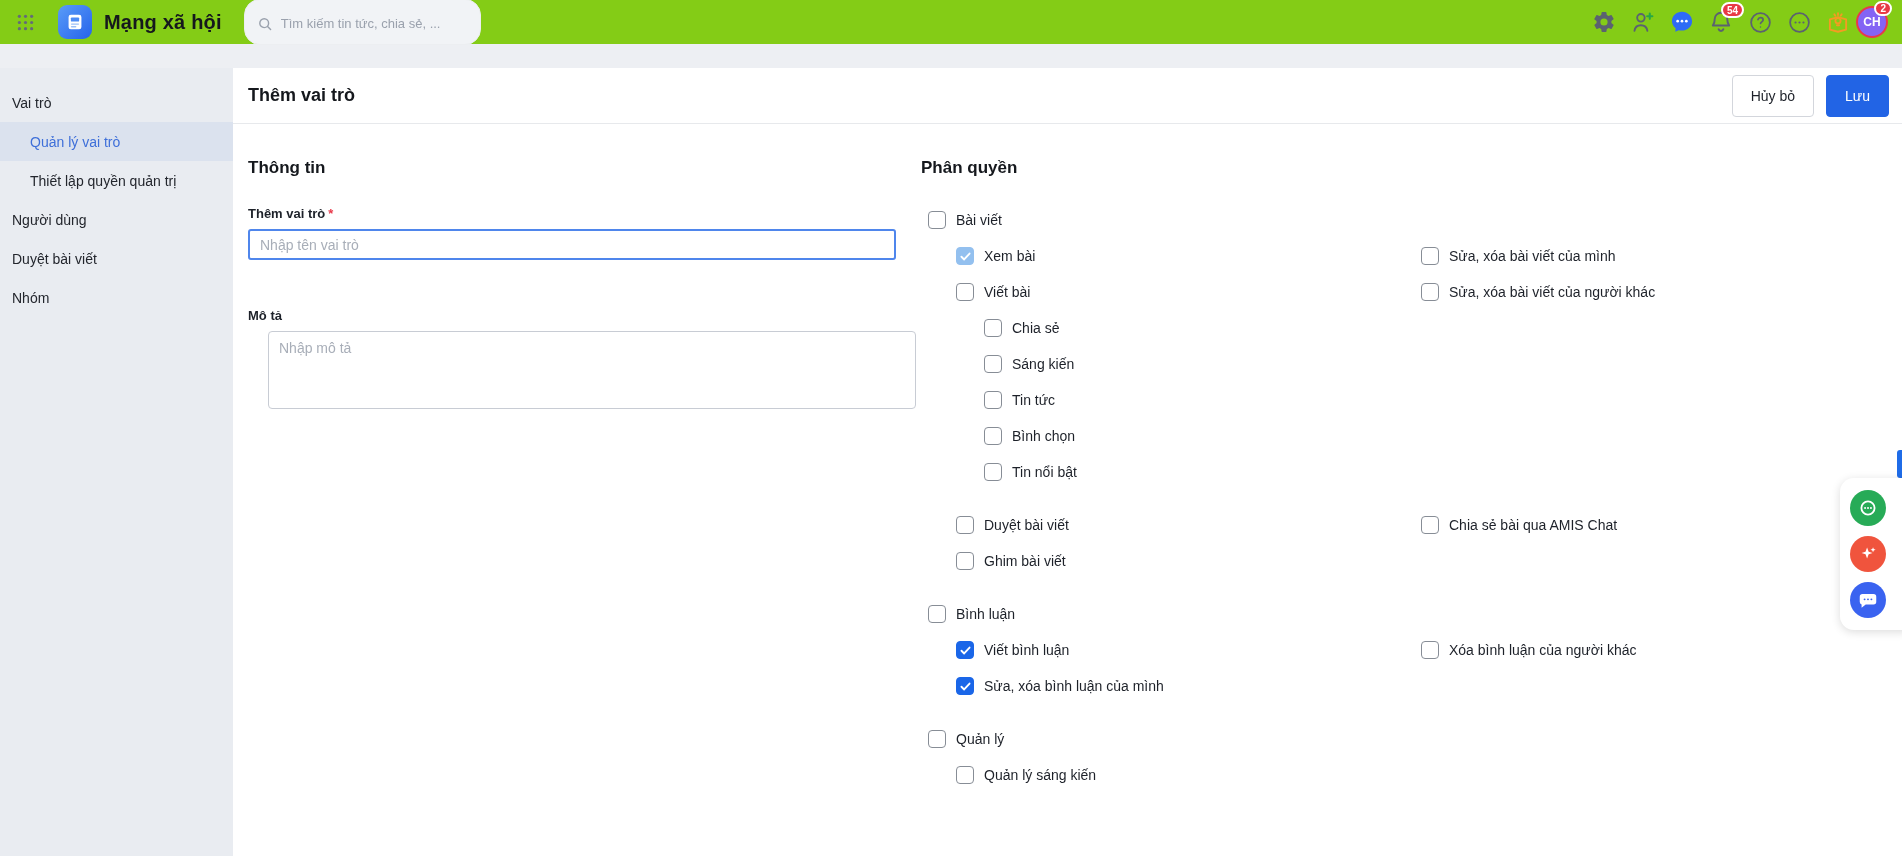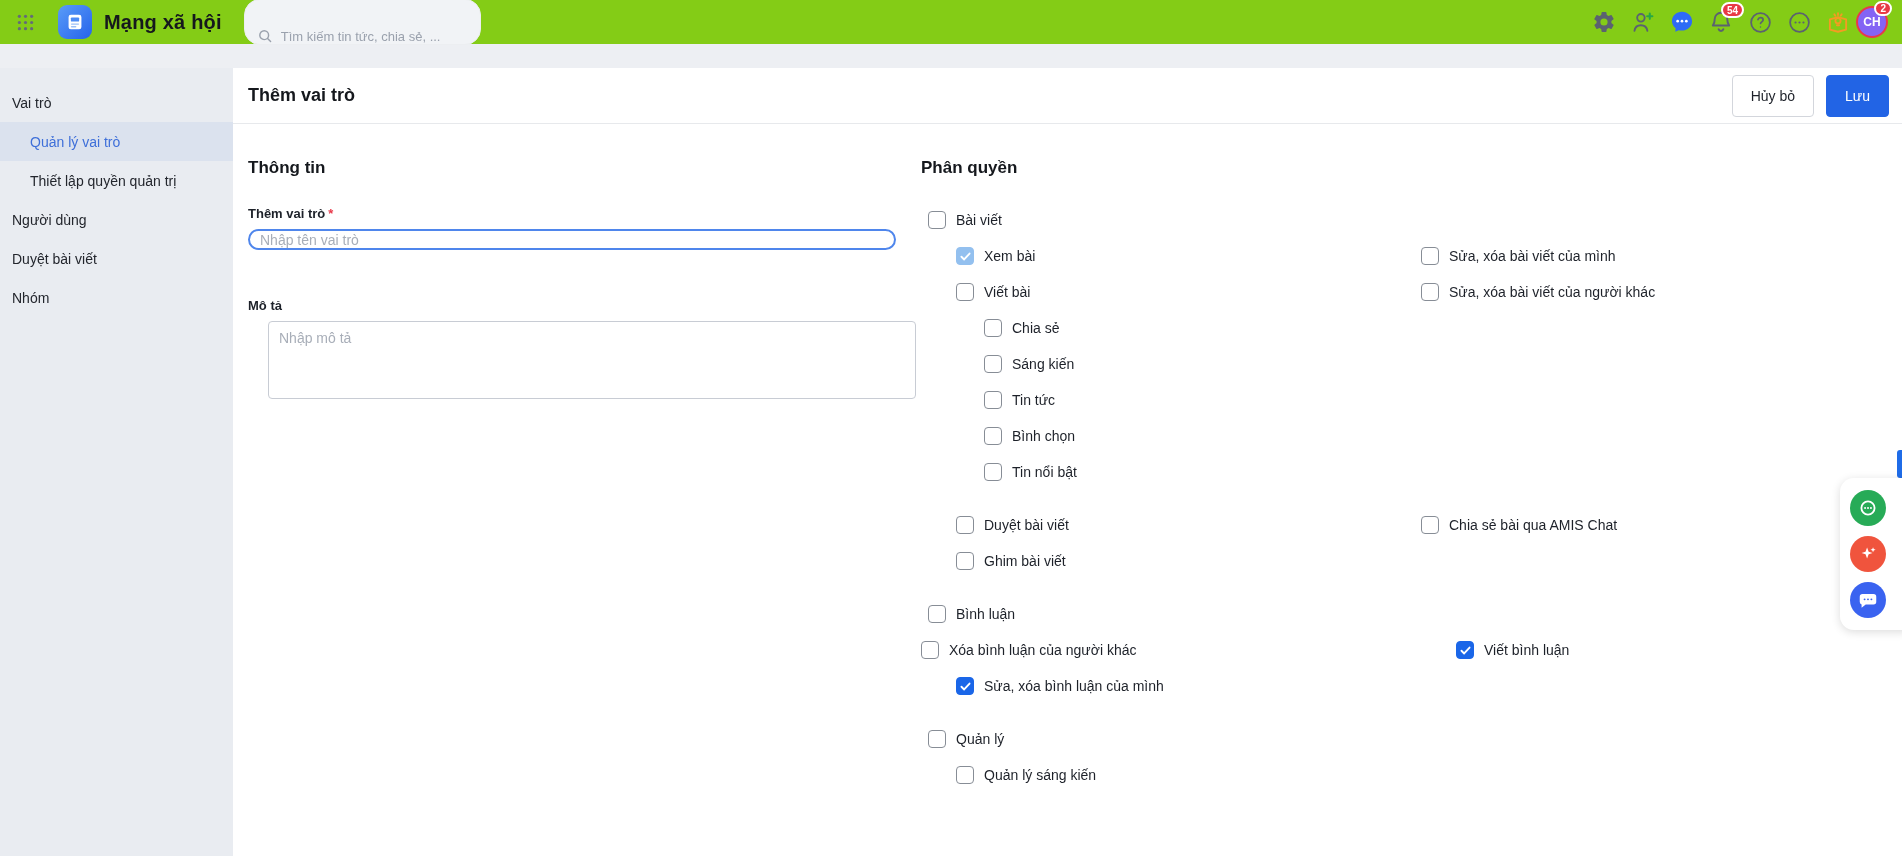--- a/index.html
+++ b/index.html
@@ -13,7 +13,7 @@
     display:flex; align-items:center; justify-content:center; margin-right:12px; }
   .app-title { font-size:20px; font-weight:700; color:#15181d; letter-spacing:.2px; margin-right:22px; }
   .search { width:237px; height:46px; background:#f1f3f6; border:1px solid #eceef1; border-radius:16px;
-    display:flex; align-items:flex-end; padding:0 12px; gap:8px; }
+    display:flex; align-items:flex-start; padding:16px 12px; gap:8px; }
   .search input { border:none; outline:none; background:transparent; font-size:13px; color:#3a3f47; width:100%; font-family:inherit; }
   .search input::placeholder { color:#9aa1ad; }
   .tb-spacer { flex:1; }

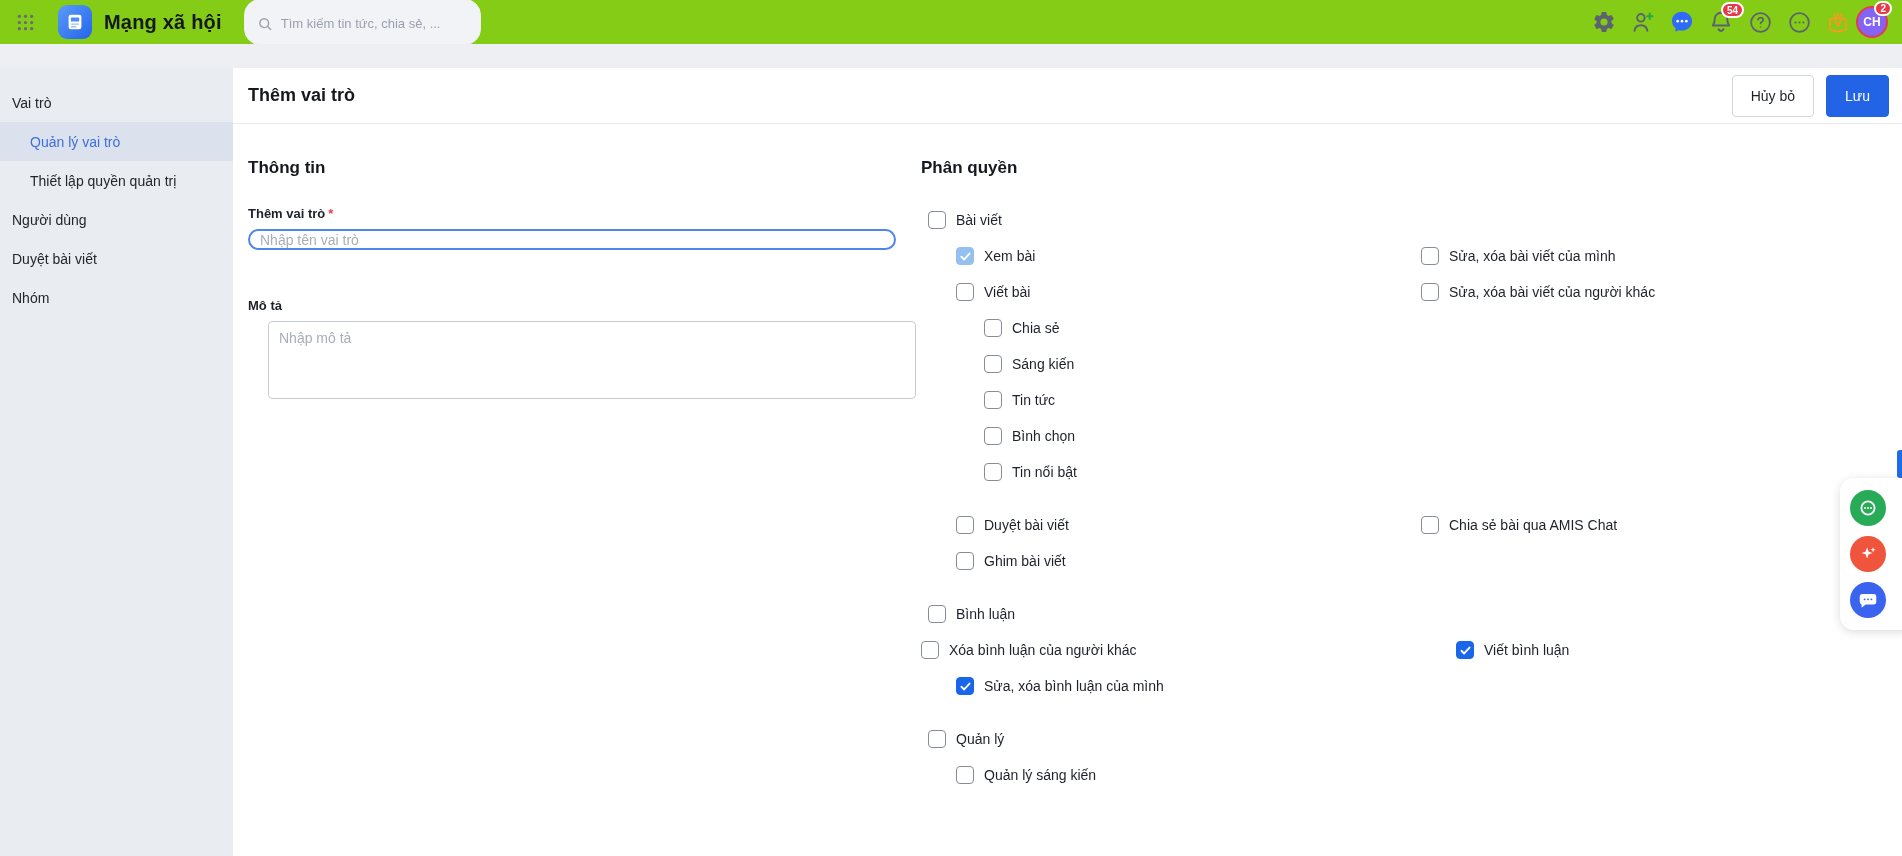--- a/index.html
+++ b/index.html
@@ -48,7 +48,7 @@
   .col-info { width:648px; flex-shrink:0; }
   .field-label { font-size:13px; font-weight:700; color:#1d2129; margin-bottom:8px;margin-top:28px; }
   .req { color:#e8394a; margin-left:3px; }
-  .text-input { width:100%; height:21px; border:2px solid #4f86ec; border-radius:13px; padding:0 10px;
+  .text-input { width:100%; height:31px; border:2px solid #4f86ec; border-radius:3px; padding:0 10px;
     font-size:14px; font-family:inherit; color:#1d2129; outline:none; margin-bottom:20px; }
   .text-input::placeholder { color:#a8aeb8; }
   .text-area { width:100%; height:78px; border:1px solid #c8ccd4; border-radius:4px; padding:8px 10px;

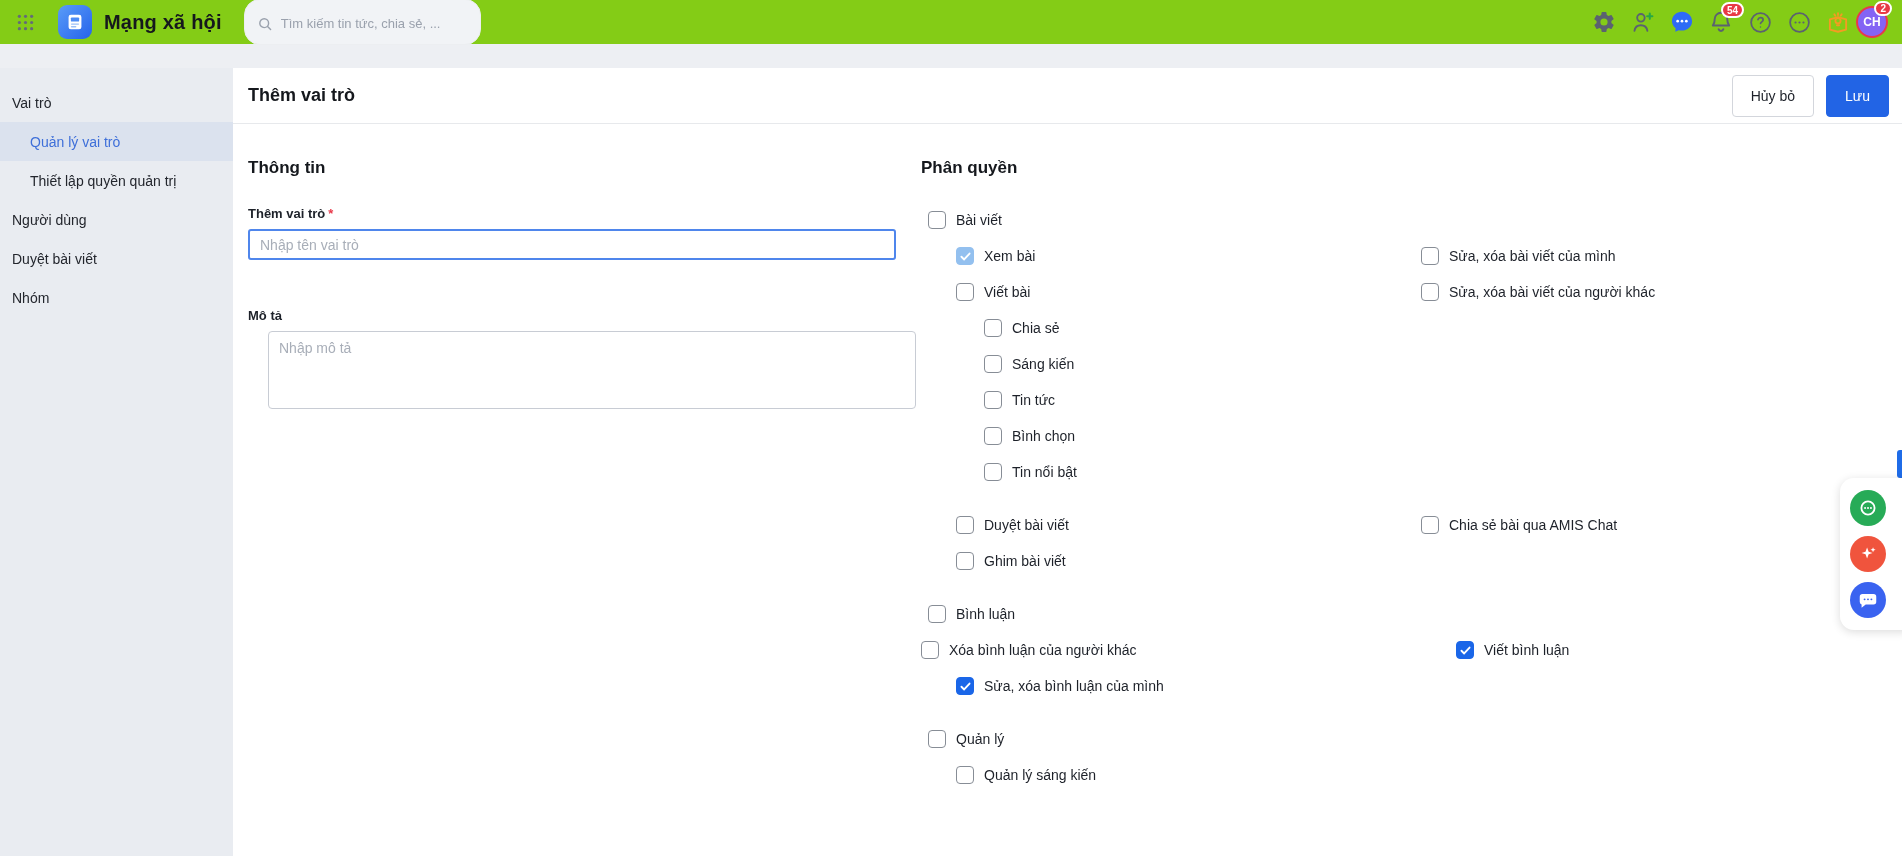--- a/index.html
+++ b/index.html
@@ -289,10 +289,6 @@
               <div></div>
             </div>
             <div class="perm-row">
-              <div class="perm-cell">
-                <div class="cb"></div>
-                <div class="cb-label">Xóa bình luận của người khác</div>
-              </div>
               <div class="perm-cell ind1">
                 <div class="cb checked">
                   <svg viewBox="0 0 24 24" width="13" height="13" fill="none" stroke="#fff" stroke-width="3.4" stroke-linecap="round" stroke-linejoin="round">
@@ -300,6 +296,10 @@
                   </svg>
                 </div>
                 <div class="cb-label">Viết bình luận</div>
+              </div>
+              <div class="perm-cell">
+                <div class="cb"></div>
+                <div class="cb-label">Xóa bình luận của người khác</div>
               </div>
             </div>
             <div class="perm-row">

